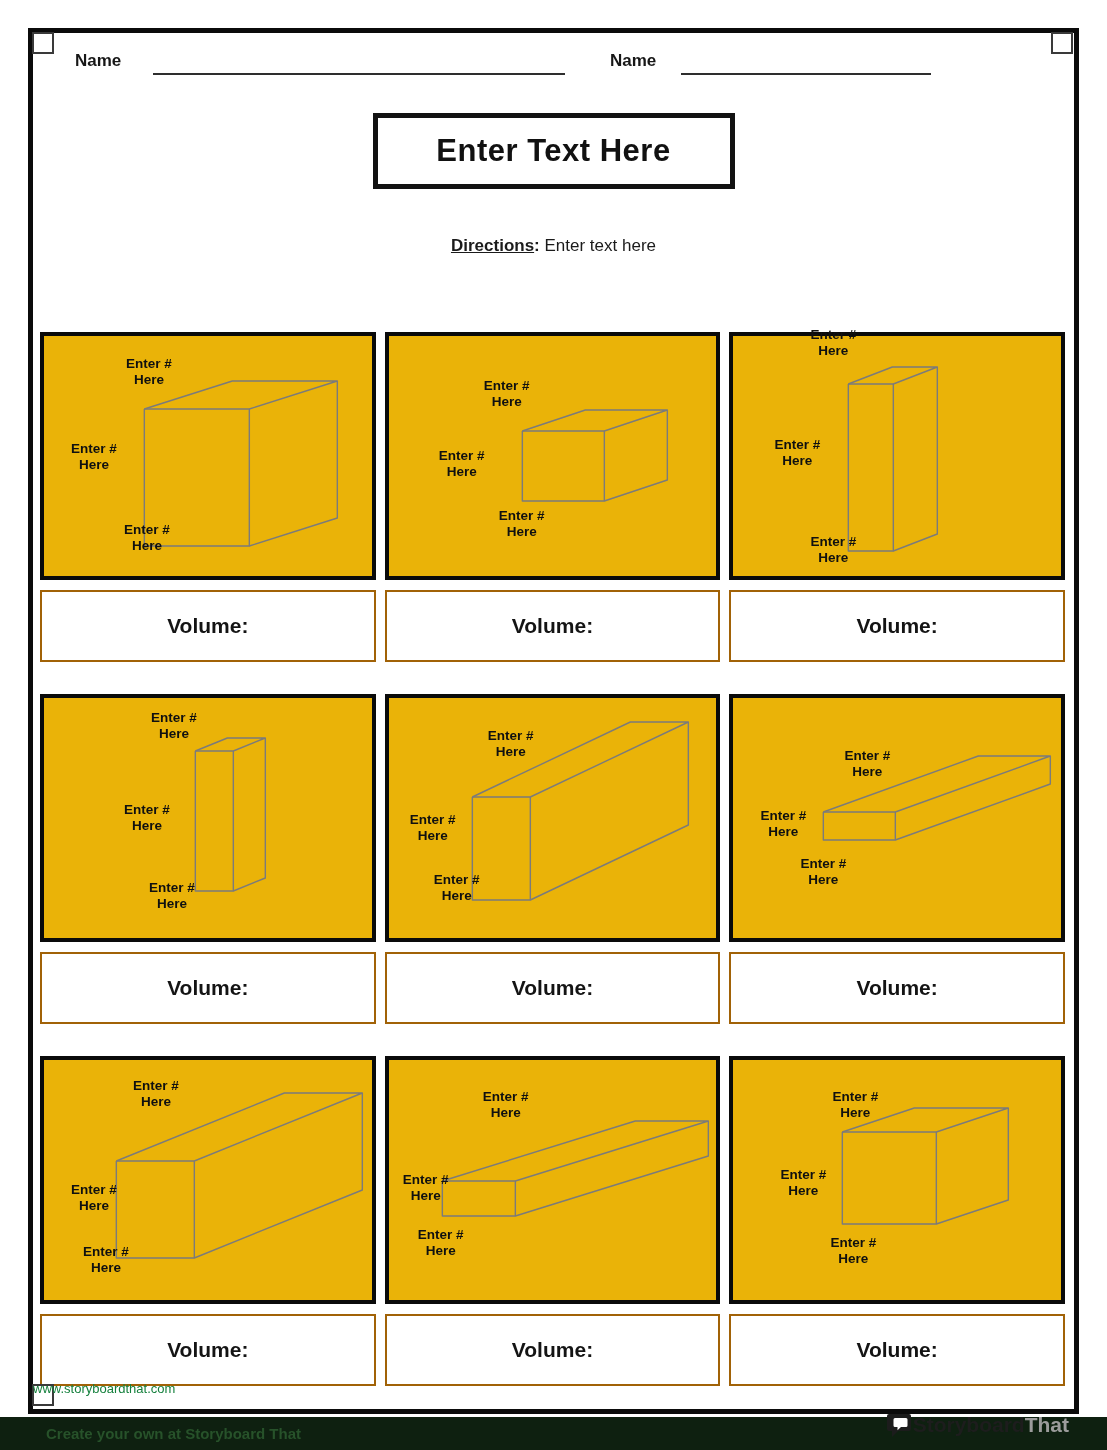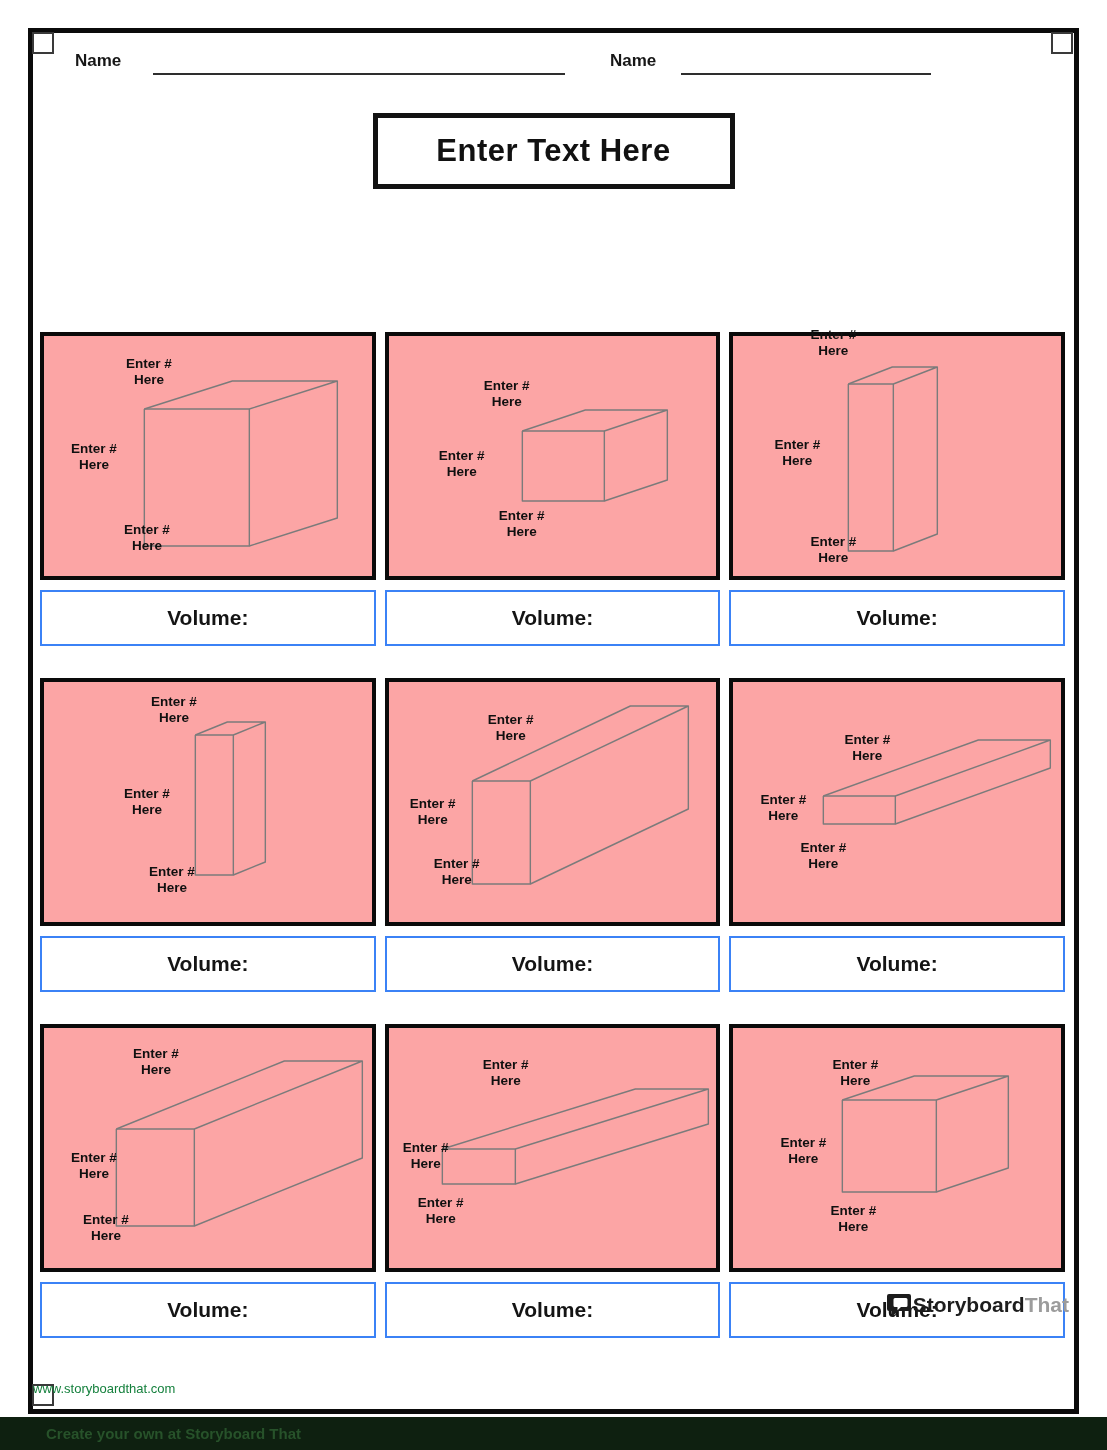--- a/index.html
+++ b/index.html
@@ -79,6 +79,9 @@
       <h1>Enter Text Here</h1>
     </div>
 
+    <div class="directions">
+      <span class="dir-label">Directions</span><span class="dir-sep">: </span><span>Enter text here</span>
+    </div>
 
     <div class="grid">
 

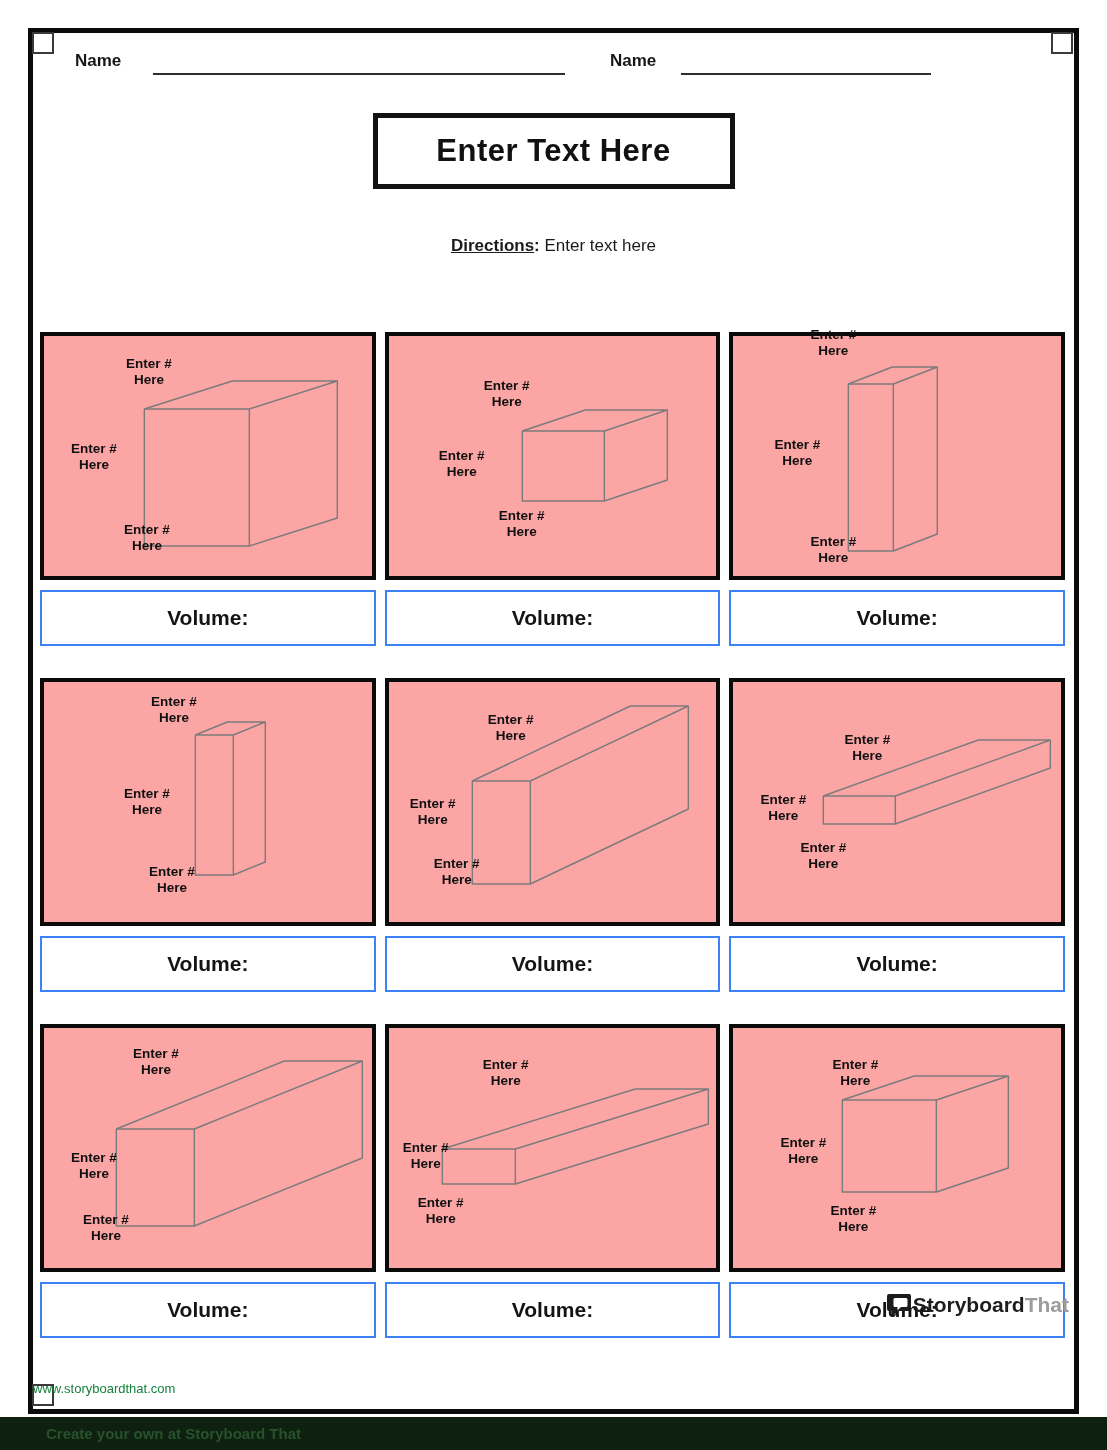--- a/index.html
+++ b/index.html
@@ -41,7 +41,7 @@
           display:grid; grid-template-columns:1fr 1fr 1fr; column-gap:9px; row-gap:32px; }
 
   .problem { display:flex; flex-direction:column; }
-  .cell { position:relative; height:248px; border:4px solid #0a0a0a; background:#fca5a5; overflow:visible; }
+  .cell { position:relative; height:248px; border:4px solid #0a0a0a; background:#eab308; overflow:visible; }
   .cell svg.prism { position:absolute; left:0; top:0; width:100%; height:100%; overflow:visible; }
   svg.prism polyline { fill:none; stroke:#7b7b7b; stroke-width:1.4; stroke-linejoin:round; }
 

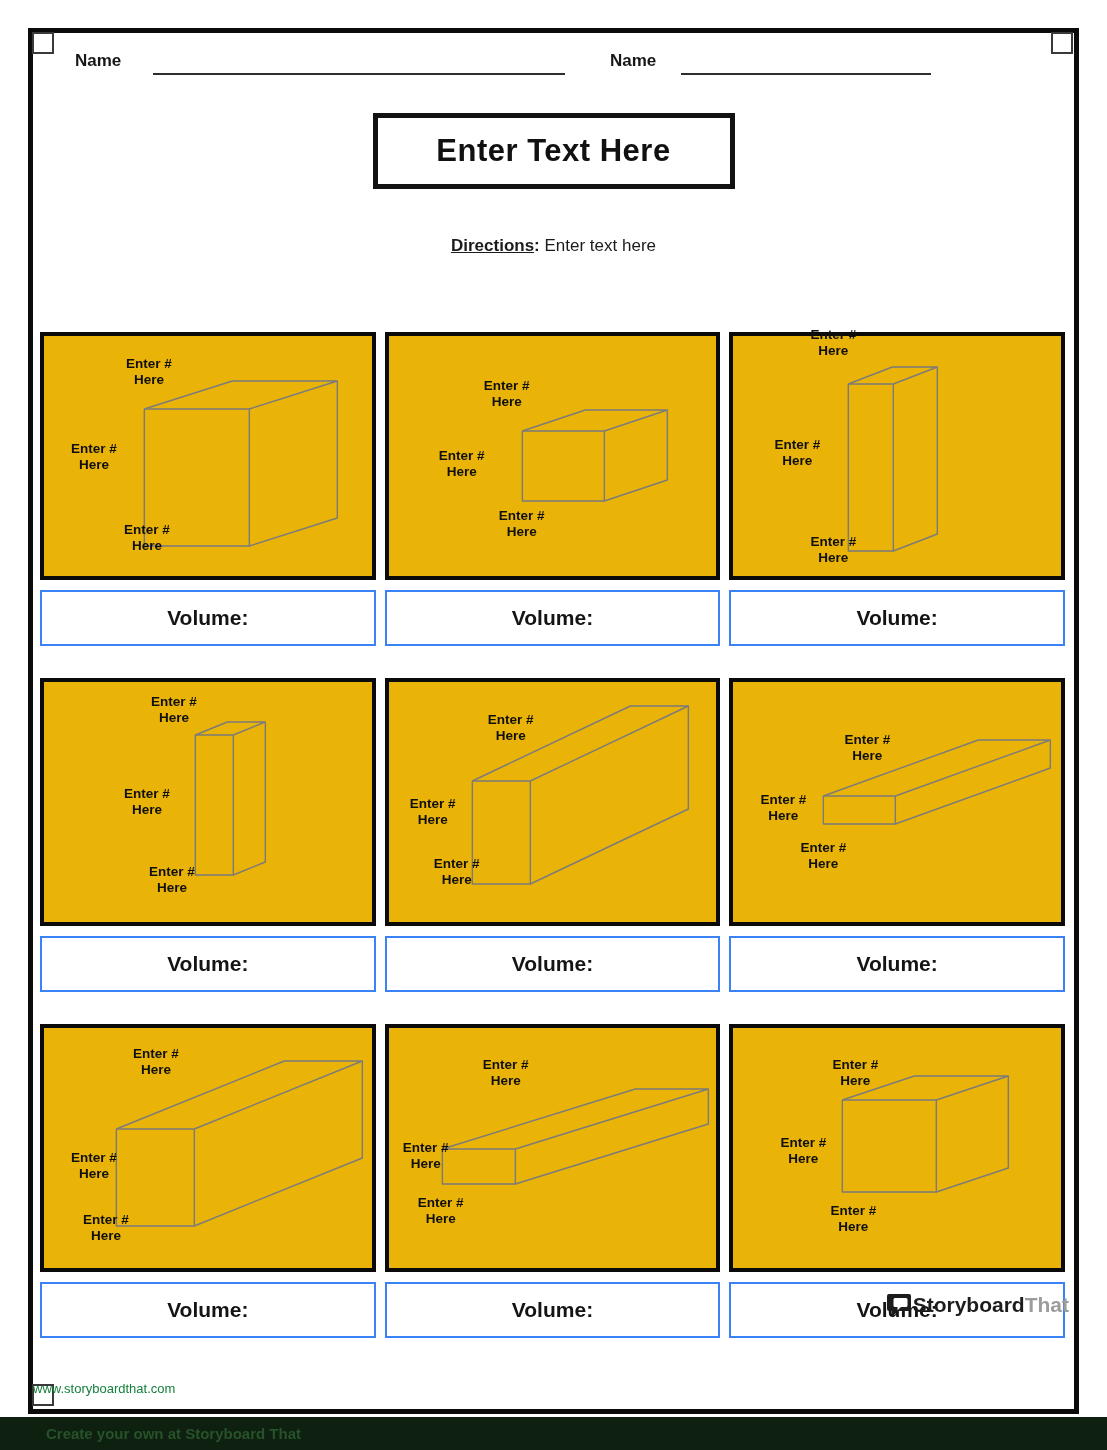--- a/index.html
+++ b/index.html
@@ -48,7 +48,7 @@
   .lbl { position:absolute; transform:translateX(-50%); width:66px; text-align:center;
          font-size:13.5px; font-weight:bold; line-height:1.22; color:#101010; z-index:2; }
 
-  .volume-box { margin-top:10px; height:56px; border:2px solid #3b82f6; background:#fff;
+  .volume-box { margin-top:10px; height:72px; border:2px solid #a16207; background:#fff;
                 display:flex; align-items:center; justify-content:center; }
   .volume-label { font-size:21px; font-weight:bold; color:#141414; }
 

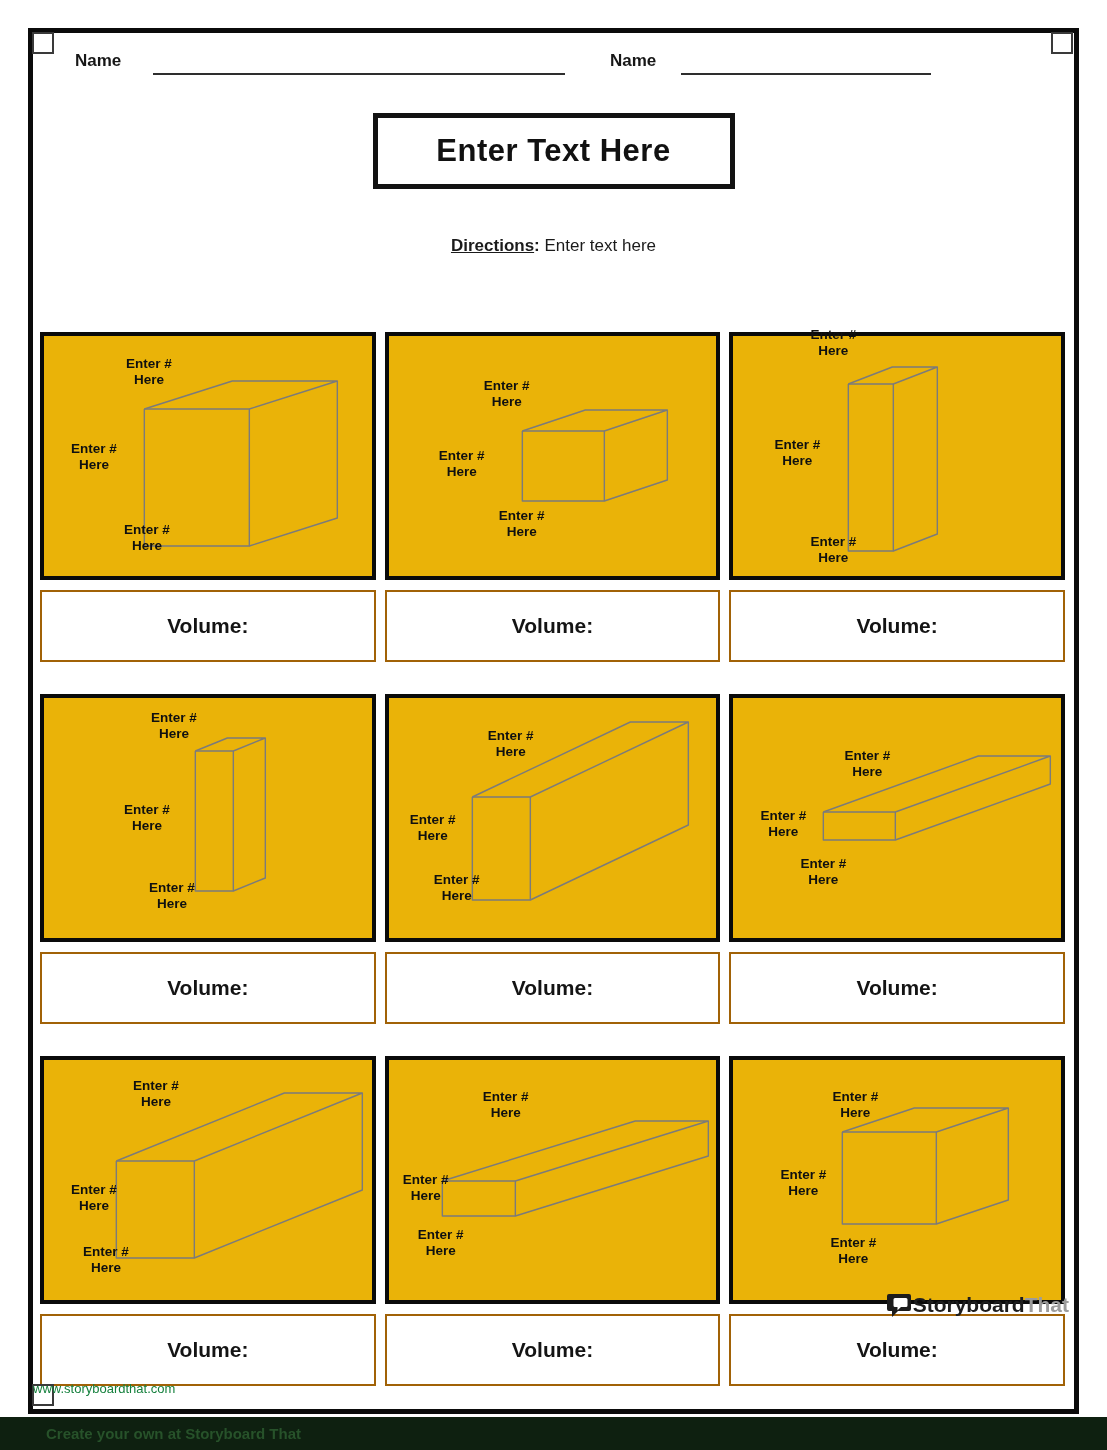--- a/index.html
+++ b/index.html
@@ -54,7 +54,7 @@
 
   
   .site-url { position:absolute; left:33px; top:1381px; font-size:13px; font-weight:normal; color:#15803d; z-index:6; }
-  .logo { position:absolute; right:38px; top:1292px; display:flex; align-items:center; gap:0; z-index:6; }
+  .logo { position:absolute; right:38px; top:1412px; display:flex; align-items:center; gap:0; z-index:6; }
   .logo-text { font-size:21px; }
   .logo-text .bold { font-weight:bold; color:#1d1d1d; }
   .logo-text .light { font-weight:bold; color:#9c9c9c; }

